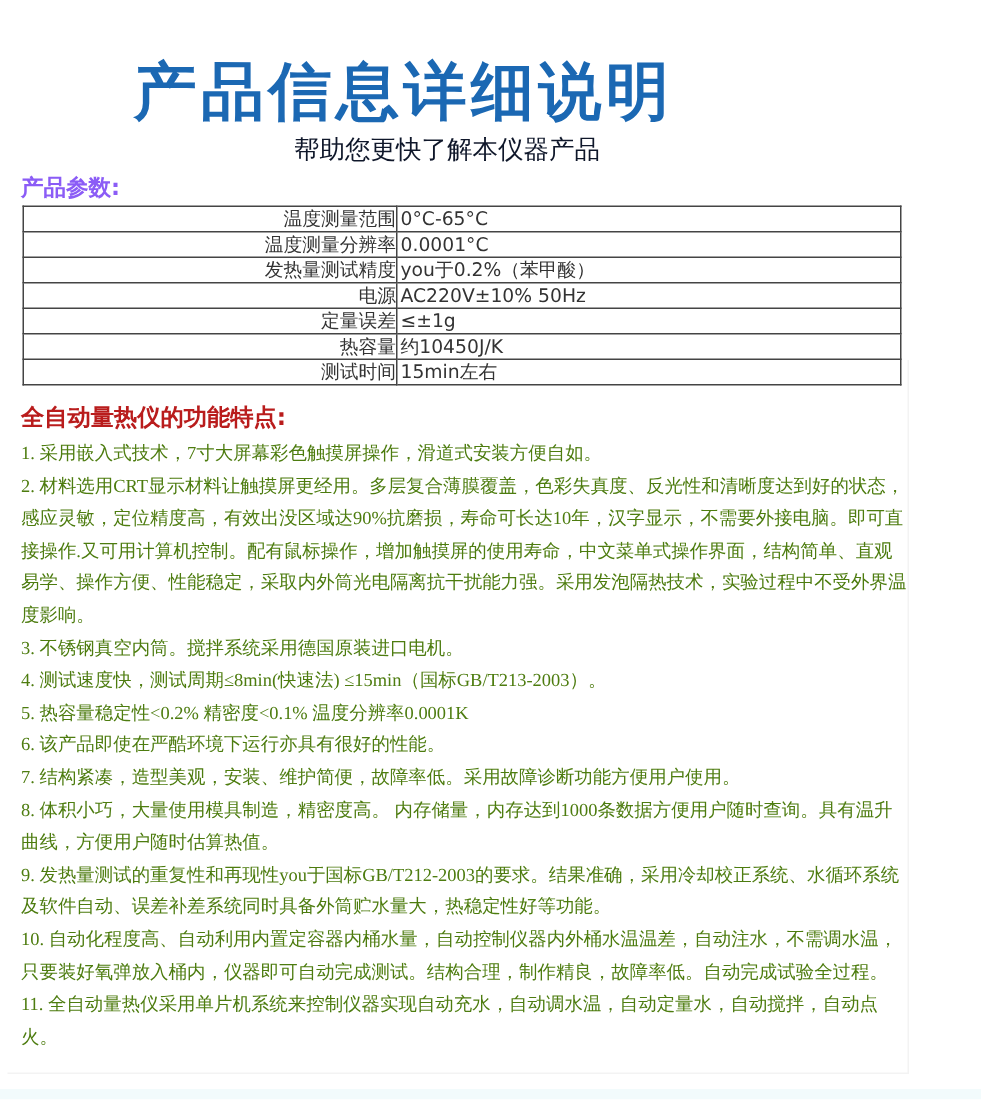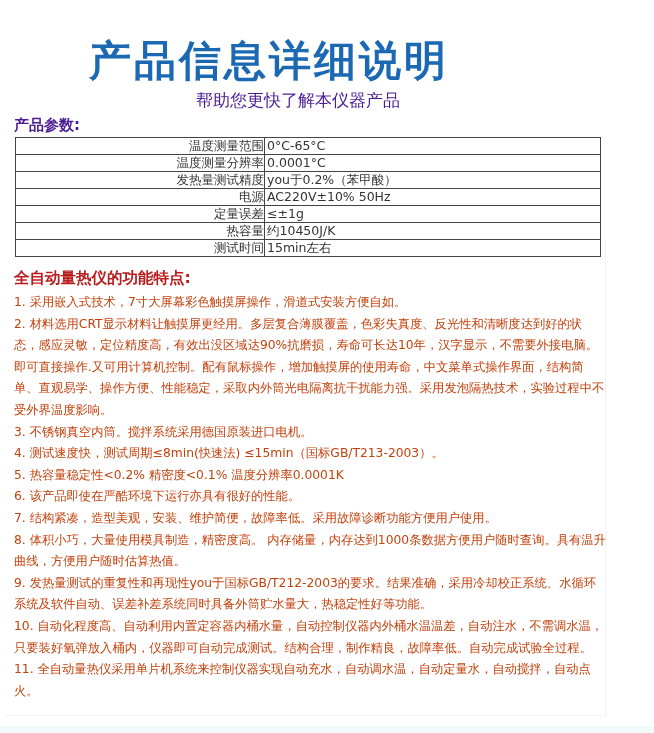--- a/index.html
+++ b/index.html
@@ -34,7 +34,7 @@
       top: 88px;
       text-align: center;
       font-size: 17px;
-      color: #4c1d95;
+      color: #0f172a;
       line-height: 24px;
       padding-left: 0;
     }

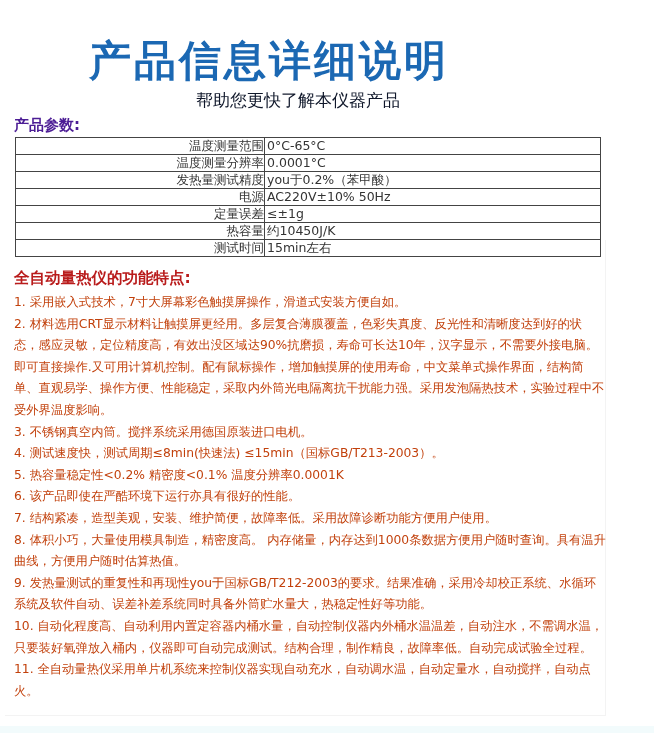--- a/index.html
+++ b/index.html
@@ -44,7 +44,7 @@
       top: 114px;
       font-size: 15px;
       font-weight: bold;
-      color: #4c1d95;
+      color: #8b5cf6;
       line-height: 22px;
     }
     table.params {

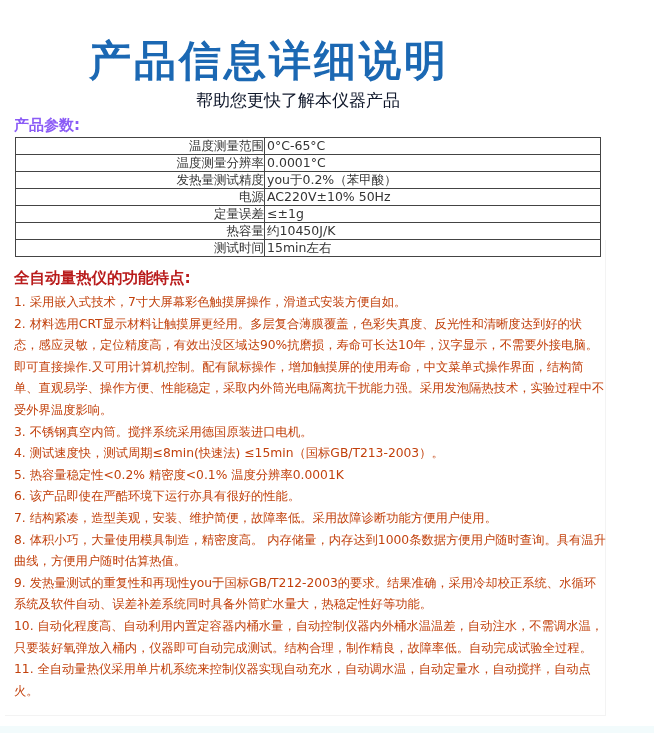--- a/index.html
+++ b/index.html
@@ -90,7 +90,8 @@
       width: 592px;
       font-size: 12.3px;
       line-height: 21.6px;
-      color: #c2410c;
+      color: #4d7c0f;
+      font-family: Liberation Serif, serif;
     }
     .features p {
       margin: 0;

